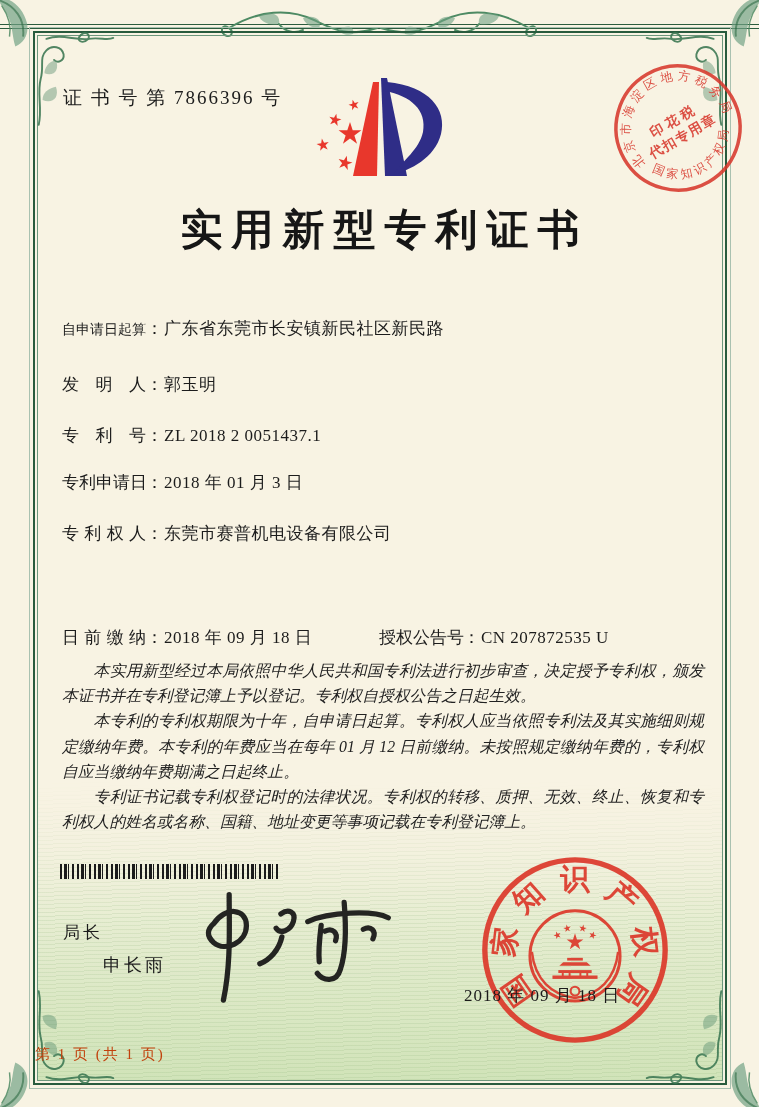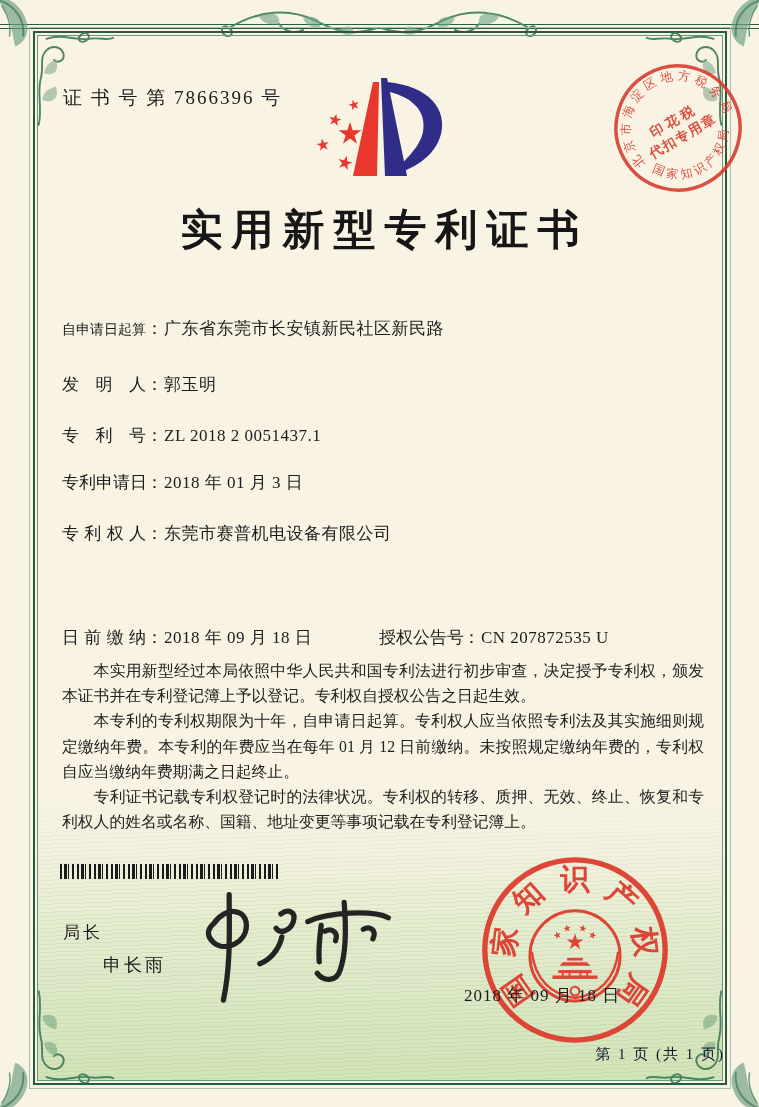--- a/index.html
+++ b/index.html
@@ -53,7 +53,7 @@
 
   .paragraphs{position:absolute;left:27px;top:625px;width:642px;font-size:15.8px;
     line-height:25.2px;text-align:justify;color:#222;}
-  .paragraphs p{margin:0;text-indent:2em;}
+  .paragraphs p{margin:0;text-indent:2em;font-style:italic;}
 
   .barcode{position:absolute;left:25px;top:831px;width:218px;height:15px;
     background:repeating-linear-gradient(90deg,#1b1b1b 0 2px,transparent 2px 4px,#1b1b1b 4px 7px,transparent 7px 8px,#1b1b1b 8px 9px,transparent 9px 12px,#1b1b1b 12px 14px,transparent 14px 17px);}

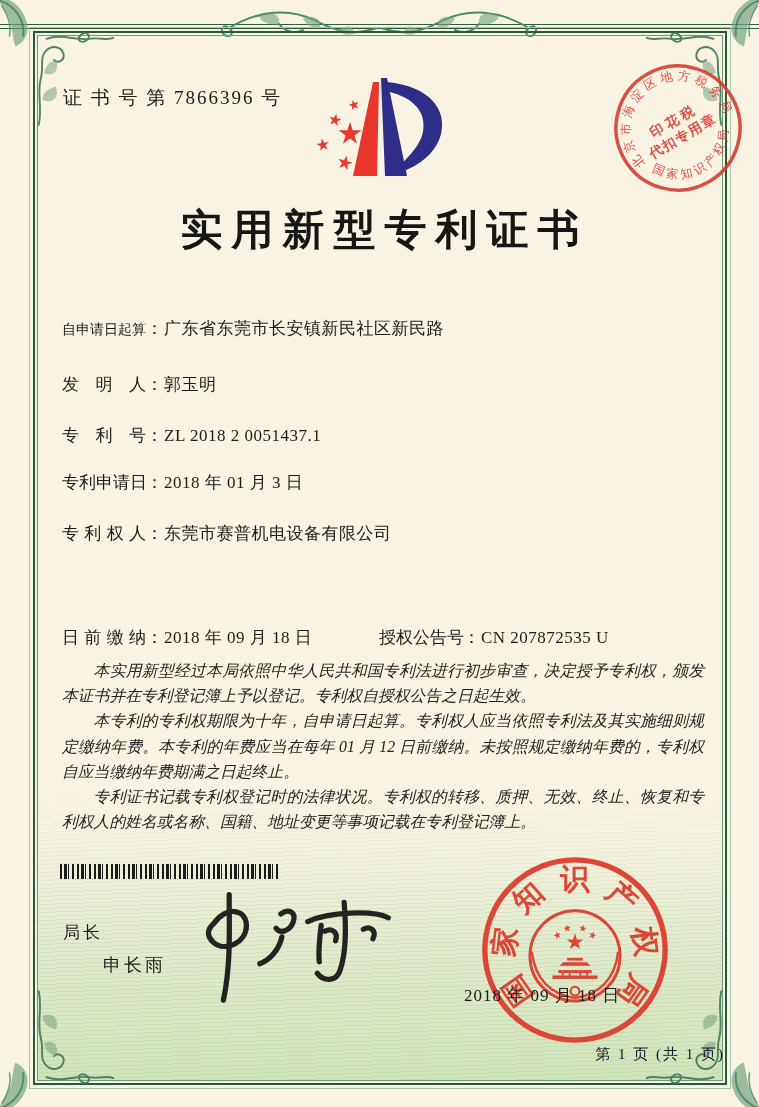--- a/index.html
+++ b/index.html
@@ -62,8 +62,8 @@
   .director-name{position:absolute;left:28px;top:920px;font-size:18px;letter-spacing:3px;color:#1c1c1c;margin-left:40px;}
   .signature{position:absolute;left:148px;top:856px;width:215px;height:115px;}
 
-  .footer-page{position:absolute;left:0;right:0;top:1012px;text-align:right;
-    font-size:15px;letter-spacing:2px;color:#0f172a;}
+  .footer-page{position:absolute;left:0;right:0;top:1012px;text-align:left;
+    font-size:15px;letter-spacing:2px;color:#c2410c;}
 
   .logo{position:absolute;left:293px;top:58px;width:170px;height:140px;}
   .tax-stamp{position:absolute;left:608px;top:58px;width:140px;height:140px;

